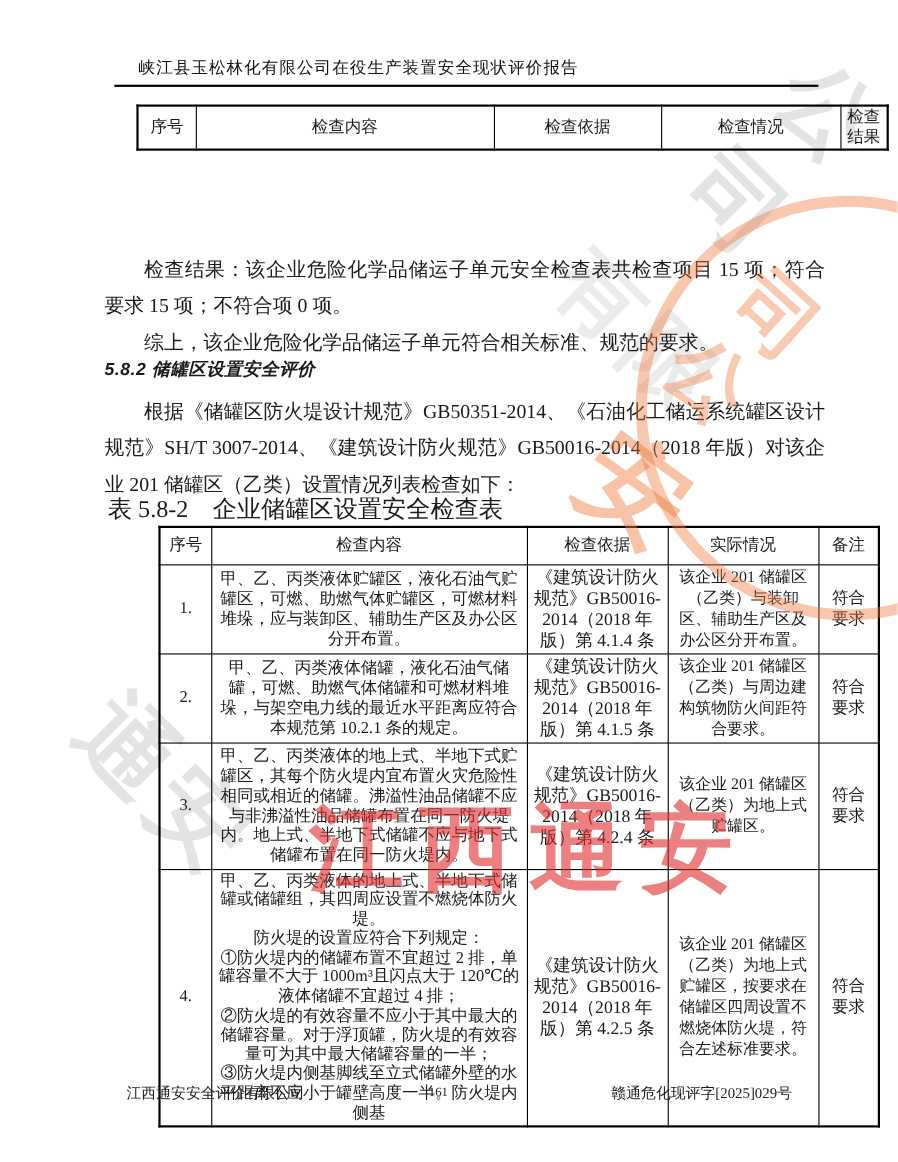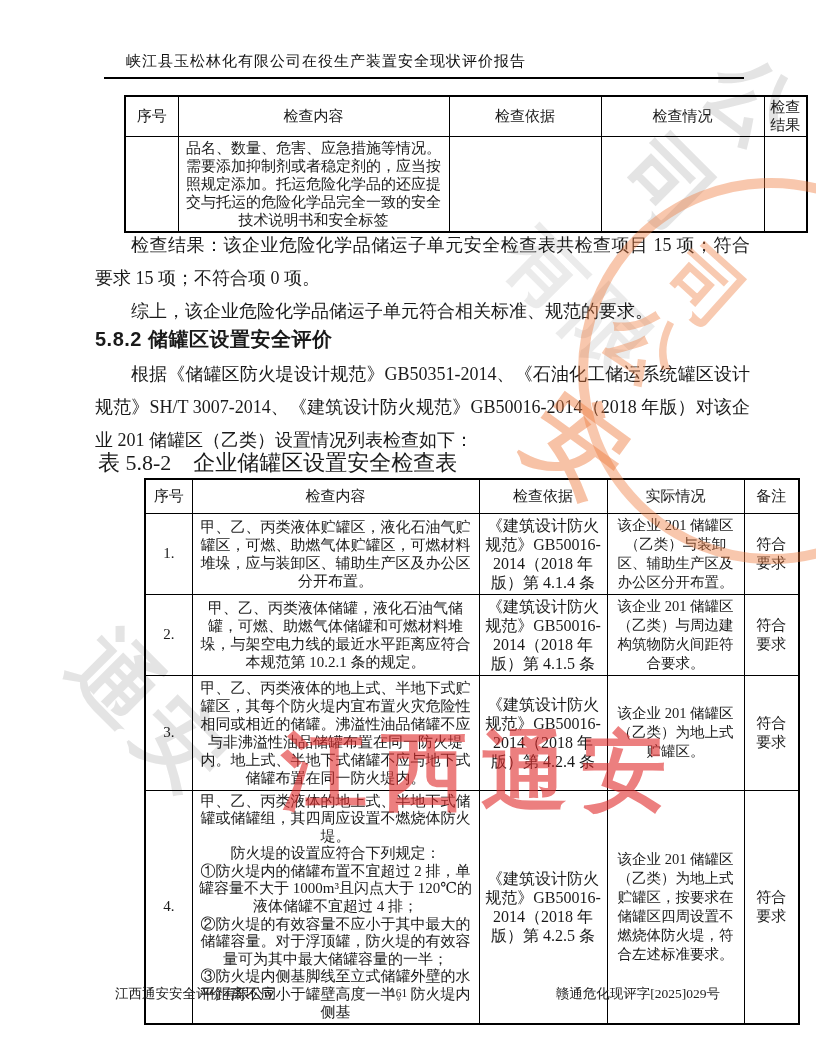--- a/index.html
+++ b/index.html
@@ -84,13 +84,6 @@
     <th>检查情况</th>
     <th>检查结果</th>
   </tr>
-  <tr style="height:90px;">
-    <td class="seq-cell"></td>
-    <td class="content-cell content-tight">品名、数量、危害、应急措施等情况。需要添加抑制剂或者稳定剂的，应当按照规定添加。托运危险化学品的还应提交与托运的危险化学品完全一致的安全技术说明书和安全标签</td>
-    <td class="basis-cell"></td>
-    <td class="actual-cell"></td>
-    <td class="remark-cell"></td>
-  </tr>
 </tbody>
   </table>
 

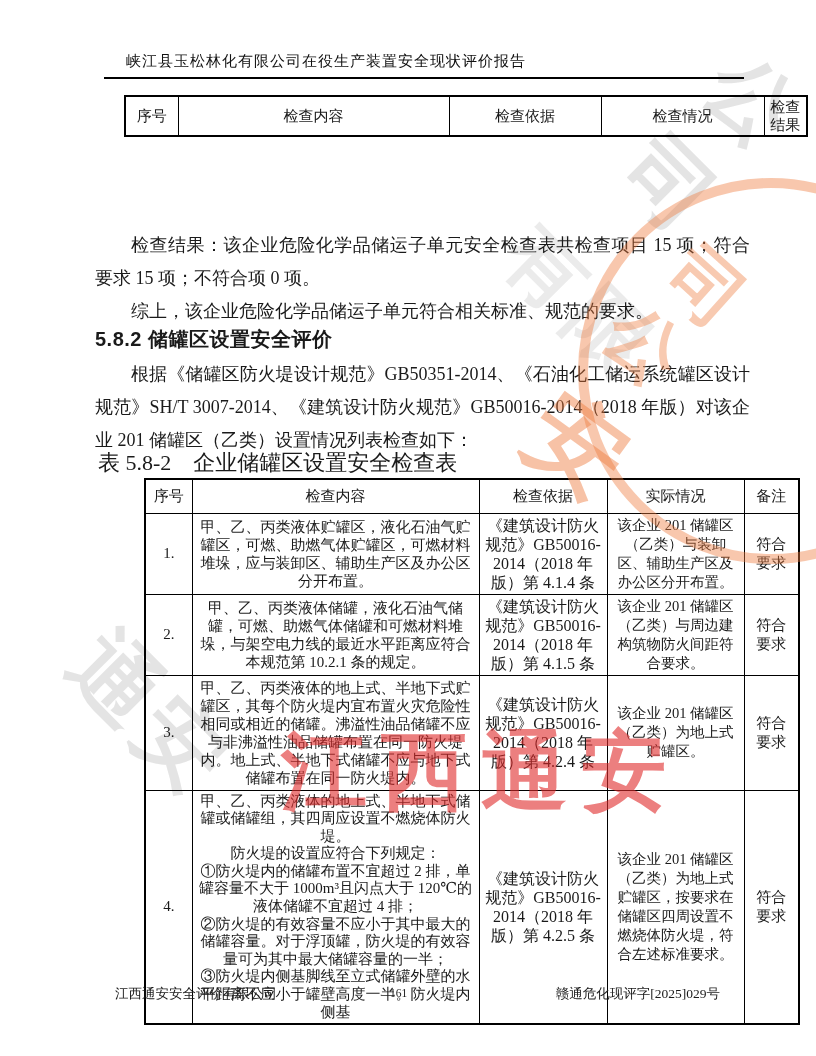--- a/index.html
+++ b/index.html
@@ -33,8 +33,8 @@
   .indent{text-indent:2em;}
   .p1{top:229px;}
   .p2{top:295px;}
-  .sec-heading{top:326px;left:95px;width:655px;font-size:20px;font-weight:bold;
-    font-family:"Liberation Sans","DejaVu Sans",sans-serif;letter-spacing:0.5px;}
+  .sec-heading{top:326px;left:95px;width:655px;font-size:16px;font-weight:bold;
+    font-family:"Liberation Sans","DejaVu Sans",sans-serif;letter-spacing:0.5px;font-style:italic;}
   .p3{top:358px;}
   .tbl-caption{top:448px;left:98px;width:654px;font-size:22px;}
   

